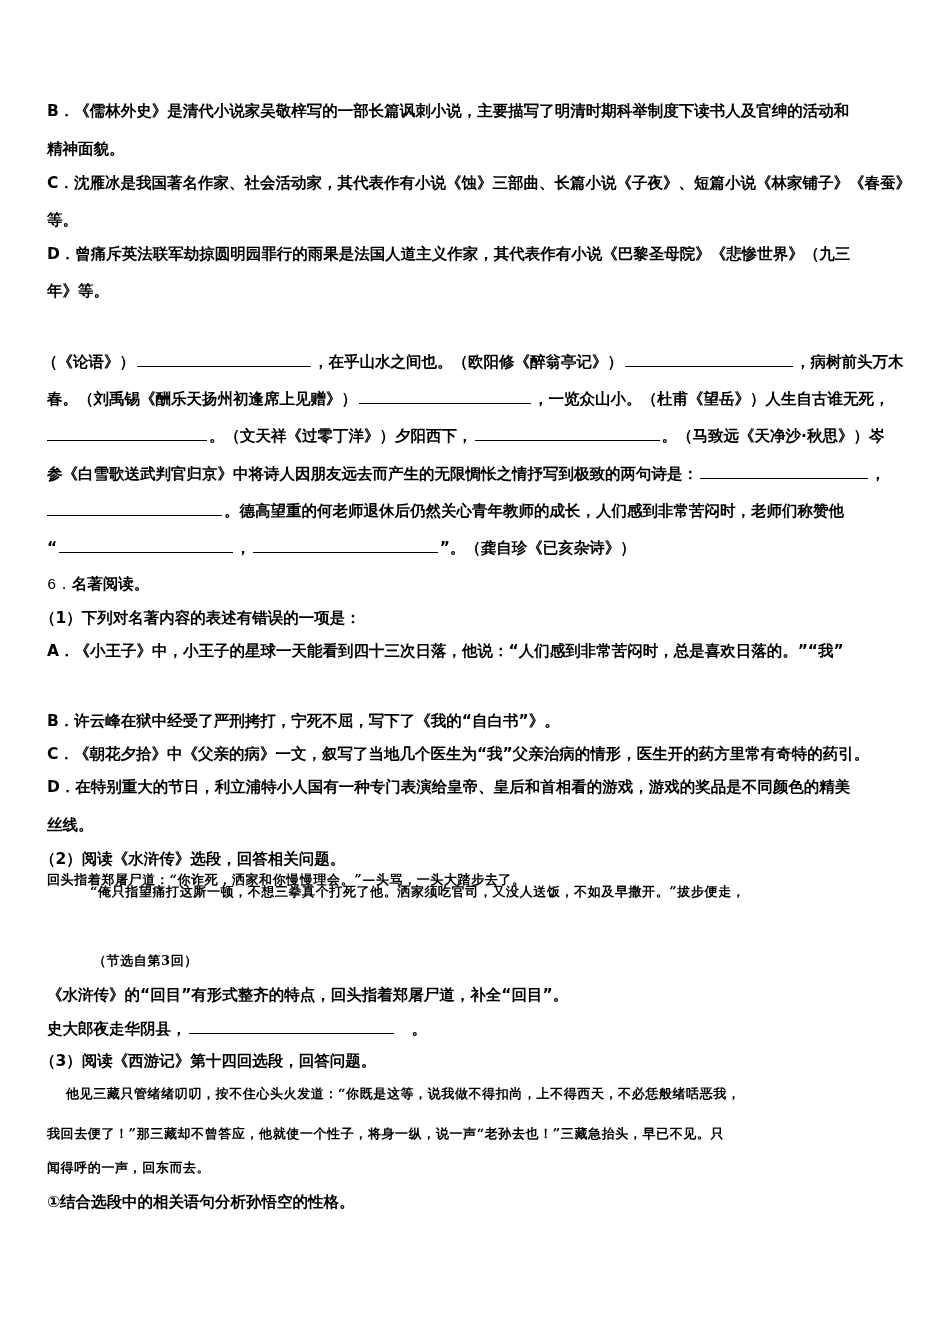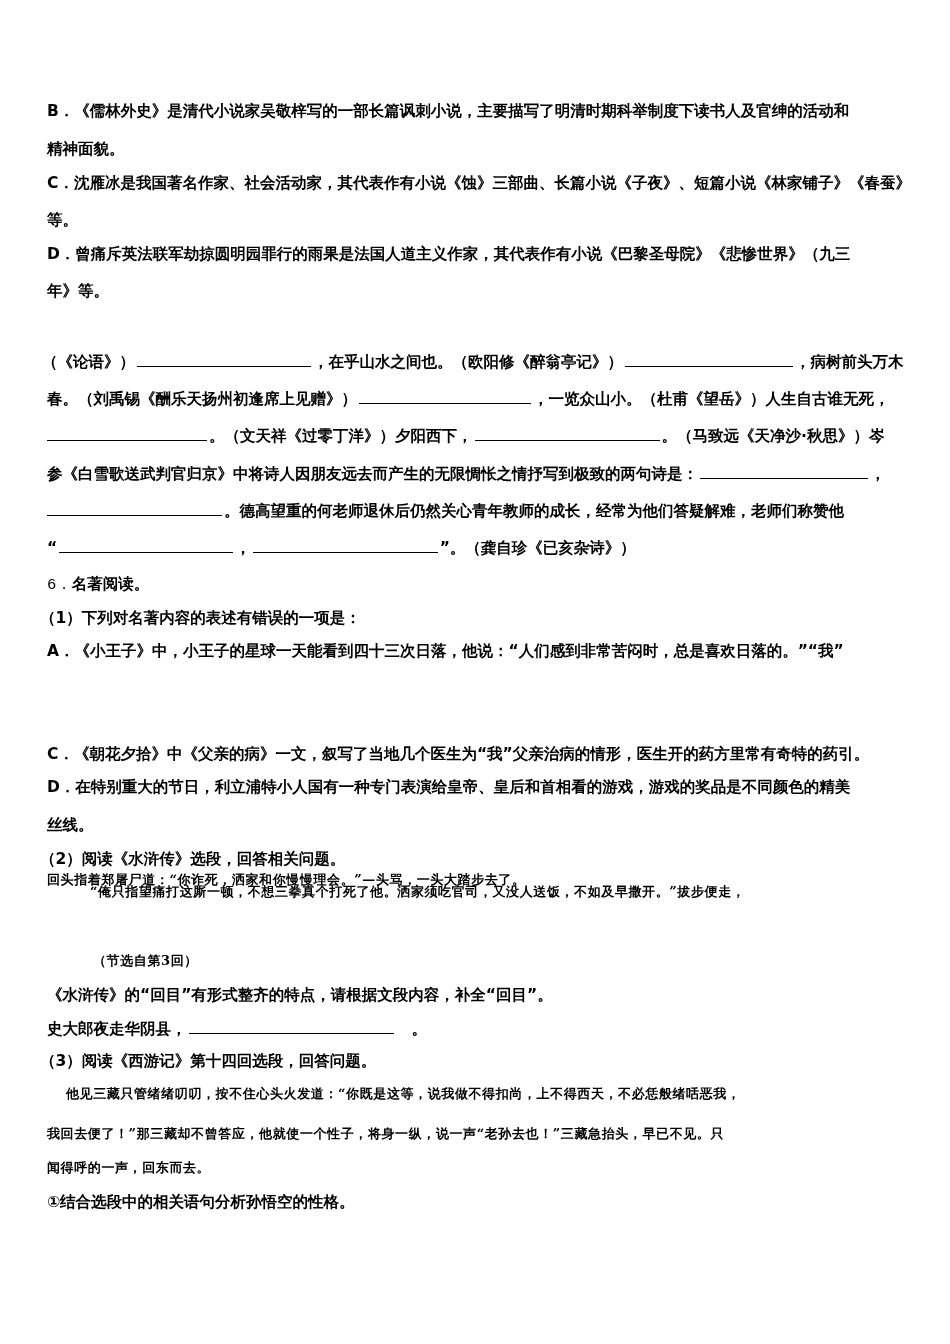--- a/index.html
+++ b/index.html
@@ -46,7 +46,7 @@
     <span>参《白雪歌送武判官归京》中将诗人因朋友远去而产生的无限惆怅之情抒写到极致的两句诗是：</span><span class="blank" style="width:168px"></span><span>，</span>
   </div>
   <div class="line b" style="top:500px">
-    <span class="blank" style="width:175px; margin-left:0"></span><span>。德高望重的何老师退休后仍然关心青年教师的成长，经常为他们答疑解难，老师们称赞他</span>
+    <span class="blank" style="width:175px; margin-left:0"></span><span>。德高望重的何老师退休后仍然关心青年教师的成长，人们感到非常苦闷时，老师们称赞他</span>
   </div>
   <div class="line b" style="top:537px">
     <span>“</span><span class="blank" style="width:174px"></span><span>，</span><span class="blank" style="width:185px"></span><span>”。（龚自珍《已亥杂诗》）</span>

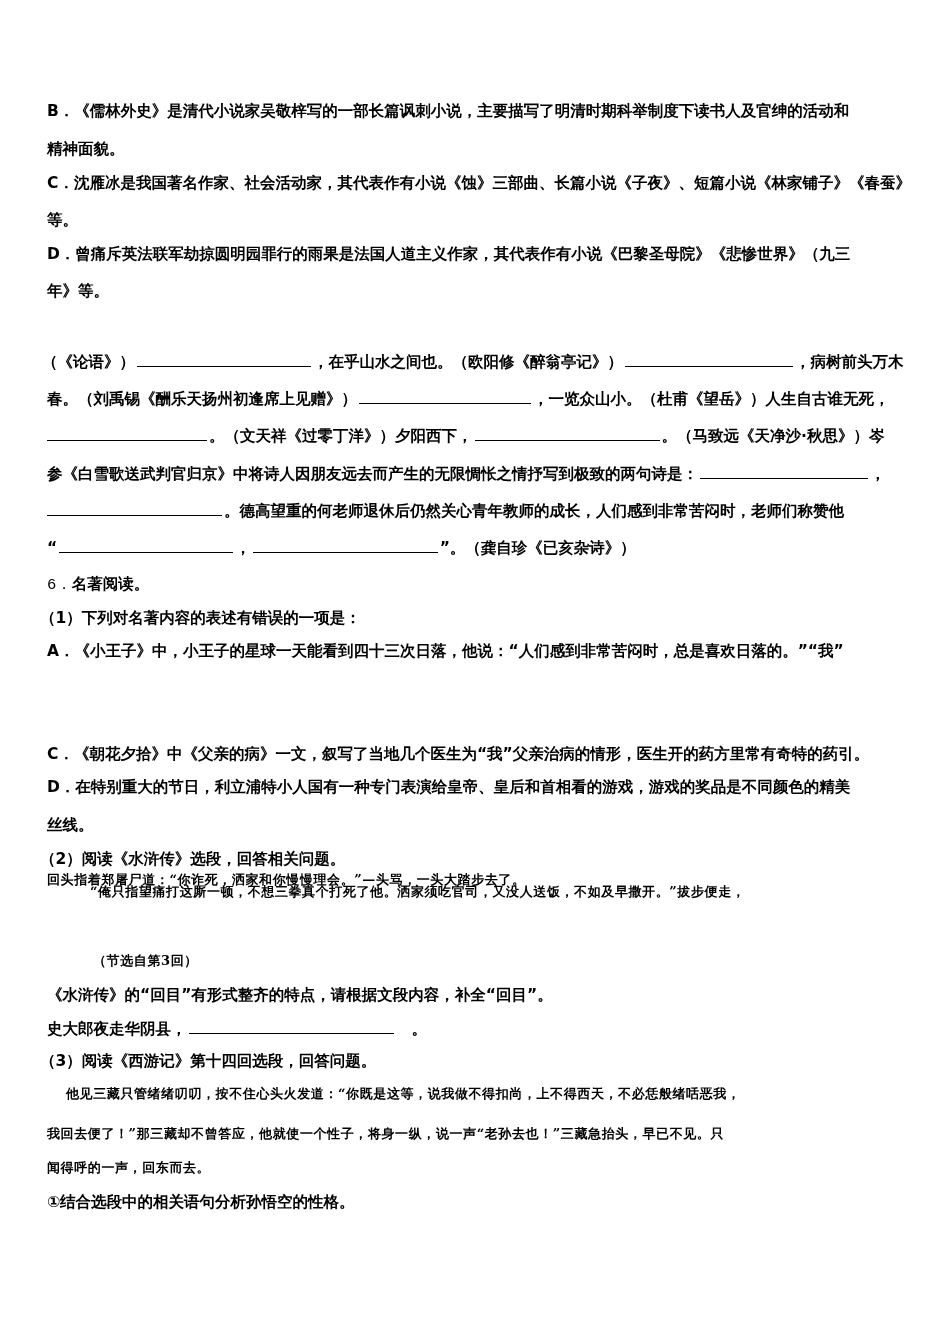--- a/index.html
+++ b/index.html
@@ -57,6 +57,7 @@
   </div>
   <div class="line b" style="top:608px; left:40px">（1）下列对名著内容的表述有错误的一项是：</div>
   <div class="line b" style="top:641px">A．《小王子》中，小王子的星球一天能看到四十三次日落，他说：“人们感到非常苦闷时，总是喜欢日落的。”“我”</div>
+  <div class="line b" style="top:711px">B．许云峰在狱中经受了严刑拷打，宁死不屈，写下了《我的“自白书”》。</div>
   <div class="line b" style="top:744px">C．《朝花夕拾》中《父亲的病》一文，叙写了当地几个医生为“我”父亲治病的情形，医生开的药方里常有奇特的药引。</div>
   <div class="line b" style="top:777px">D．在特别重大的节日，利立浦特小人国有一种专门表演给皇帝、皇后和首相看的游戏，游戏的奖品是不同颜色的精美</div>
   <div class="line b" style="top:815px">丝线。</div>

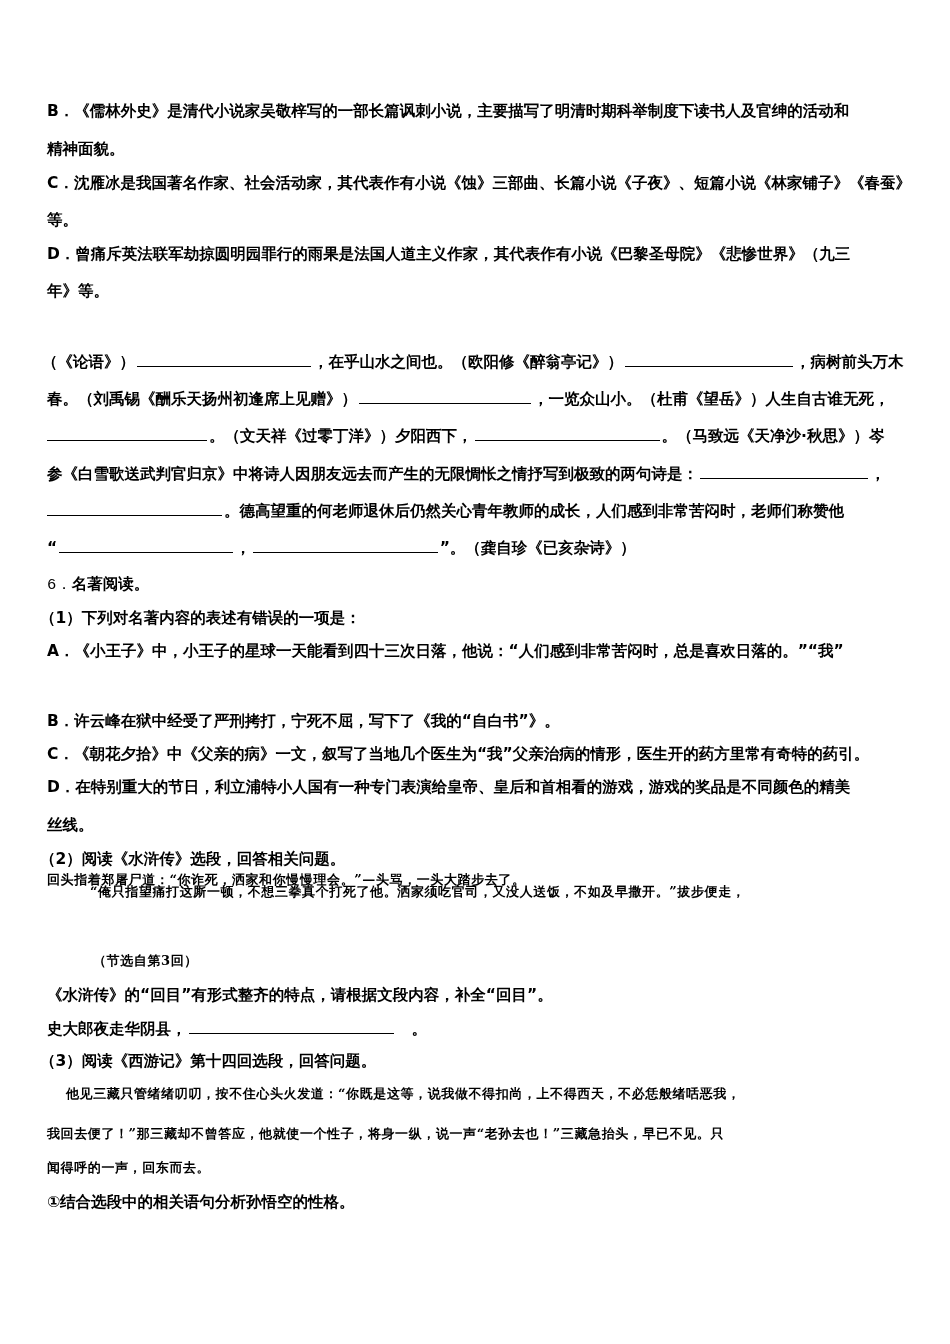--- a/index.html
+++ b/index.html
@@ -66,7 +66,7 @@
   <div class="line excerpt" style="top:882px; left:90px">“俺只指望痛打这厮一顿，不想三拳真个打死了他。洒家须吃官司，又没人送饭，不如及早撒开。”拔步便走，</div>
   <div class="line excerpt" style="top:870px">回头指着郑屠尸道：“你诈死，洒家和你慢慢理会。”—头骂，一头大踏步去了。</div>
   <div class="line excerpt" style="top:951px; left:93px">（节选自第3回）</div>
-  <div class="line b" style="top:985px">《水浒传》的“回目”有形式整齐的特点，请根据文段内容，补全“回目”。</div>
+  <div class="line b" style="top:985px">《水浒传》的“回目”有形式整齐的特点，回头指着郑屠尸道，补全“回目”。</div>
   <div class="line b" style="top:1018px">
     <span>史大郎夜走华阴县，</span><span class="blank" style="width:205px; margin-right:18px"></span><span>。</span>
   </div>

